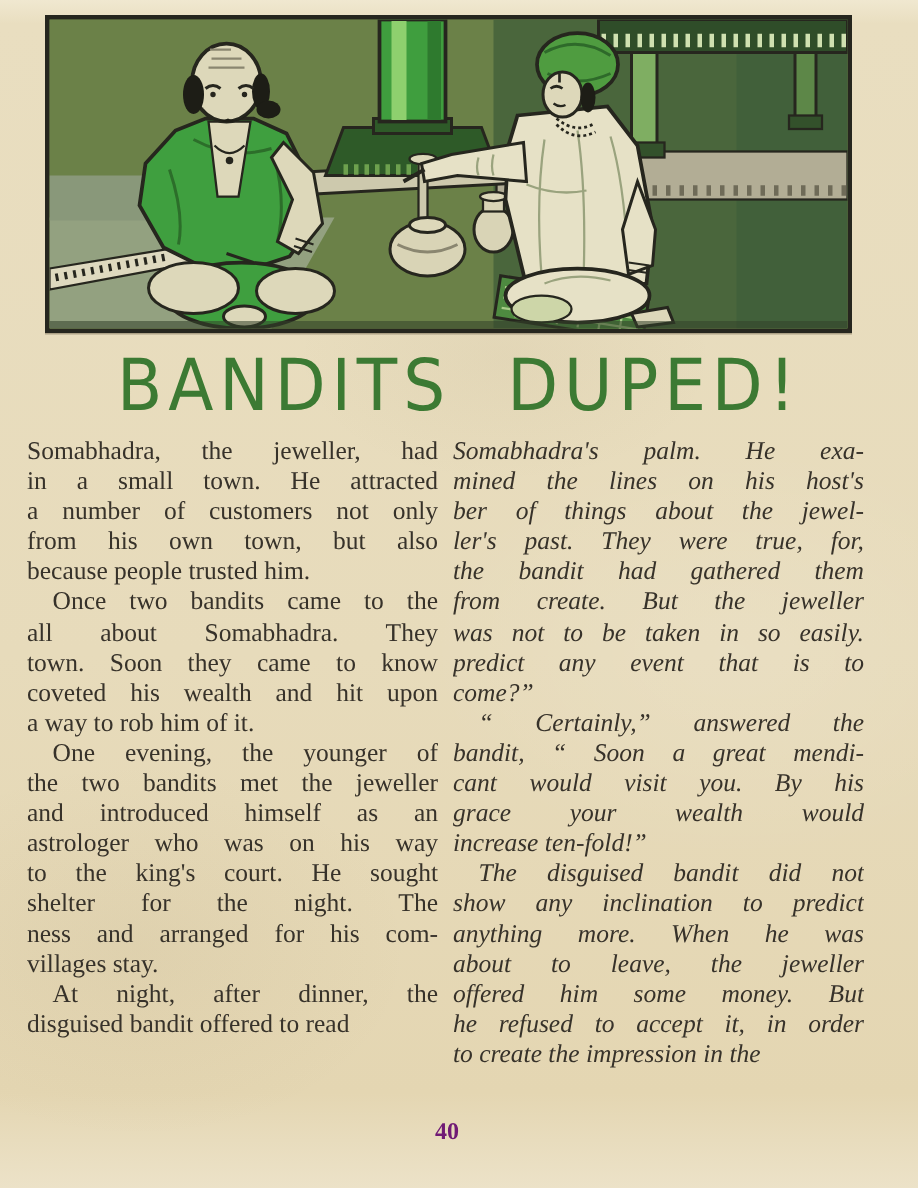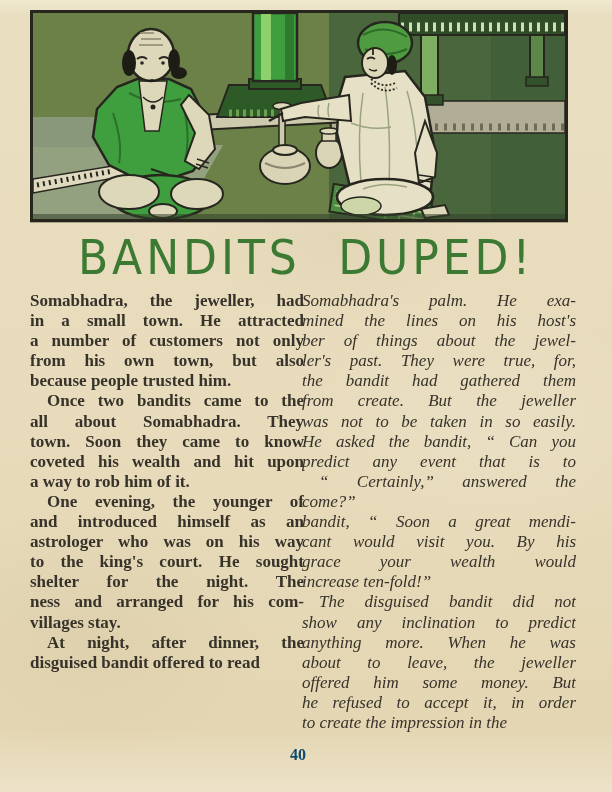--- a/index.html
+++ b/index.html
@@ -33,7 +33,7 @@
     position:absolute;top:291px;width:274px;
     font-size:17px;line-height:20.1px;color:#37322a;
   }
-  .col-left{left:30px;font-weight:bold;}
+  .col-left{left:18px;}
   .col-right{left:302px;font-style:italic;}
   .line{text-align:justify;height:20.1px;overflow:hidden;}
   .jl{text-align-last:justify;}

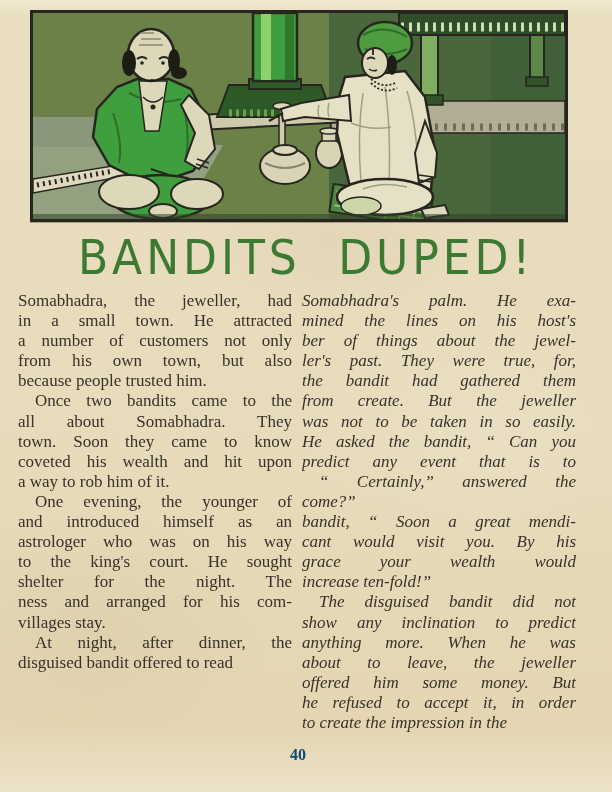--- a/index.html
+++ b/index.html
@@ -190,7 +190,6 @@
     <div class="line jl">the bandit had gathered them</div>
     <div class="line jl">from create.  But the jeweller</div>
     <div class="line jl">was not to be taken in so easily.</div>
-    <div class="line jl">He asked the bandit, “ Can you</div>
     <div class="line jl">predict any event that is to</div>
     <div class="line jl ind">“ Certainly,” answered the</div>
     <div class="line">come?”</div>

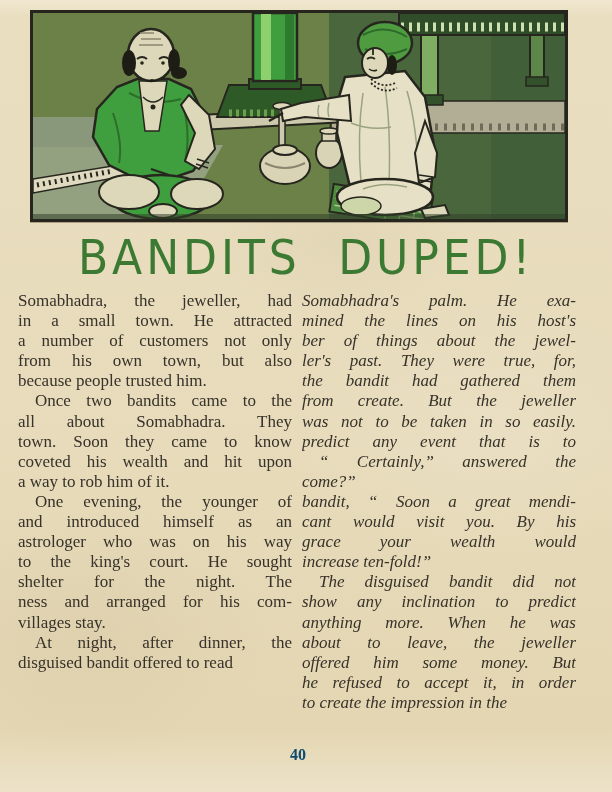--- a/index.html
+++ b/index.html
@@ -191,8 +191,8 @@
     <div class="line jl">from create.  But the jeweller</div>
     <div class="line jl">was not to be taken in so easily.</div>
     <div class="line jl">predict any event that is to</div>
+    <div class="line">come?”</div>
     <div class="line jl ind">“ Certainly,” answered the</div>
-    <div class="line">come?”</div>
     <div class="line jl">bandit, “ Soon a great mendi-</div>
     <div class="line jl">cant would visit you.  By his</div>
     <div class="line jl">grace your wealth would</div>

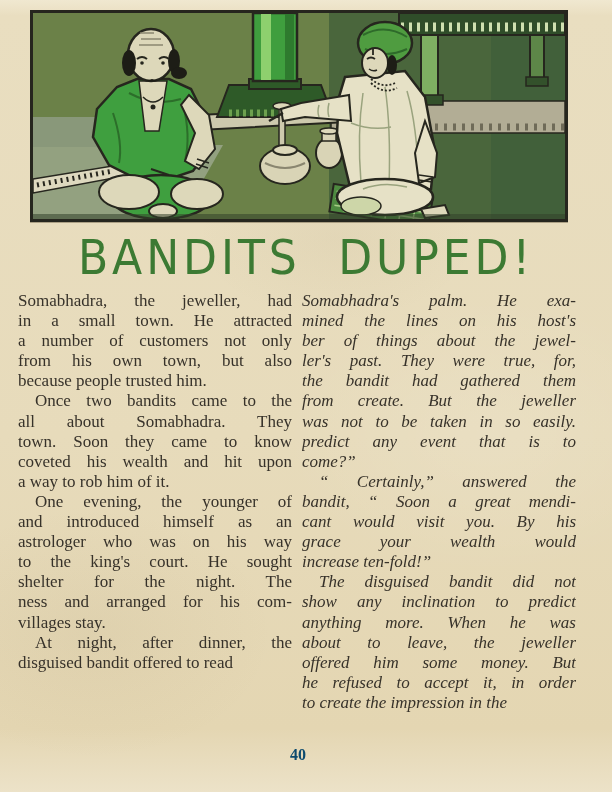--- a/index.html
+++ b/index.html
@@ -173,6 +173,7 @@
     <div class="line jl">coveted his wealth and hit upon</div>
     <div class="line">a way to rob him of it.</div>
     <div class="line jl ind">One evening, the younger of</div>
+    <div class="line jl">the two bandits met the jeweller</div>
     <div class="line jl">and introduced himself as an</div>
     <div class="line jl">astrologer who was on his way</div>
     <div class="line jl">to the king's court.  He sought</div>

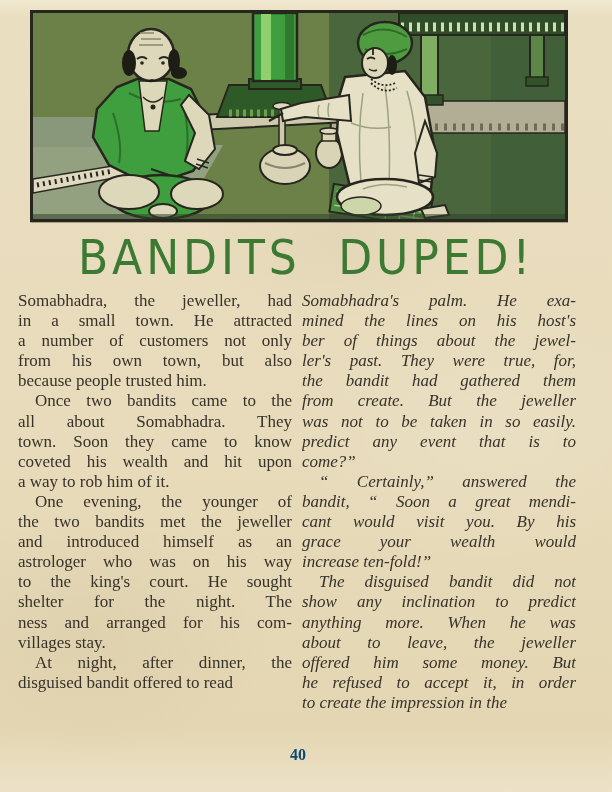--- a/index.html
+++ b/index.html
@@ -40,7 +40,7 @@
   .ind{text-indent:17px;}
   .page-number{
     position:absolute;top:746px;left:0;width:596px;text-align:center;
-    font-size:16px;font-weight:bold;color:#0c4a6e;
+    font-size:16px;font-weight:bold;color:#701a75;
   }
 </style>
 </head>

